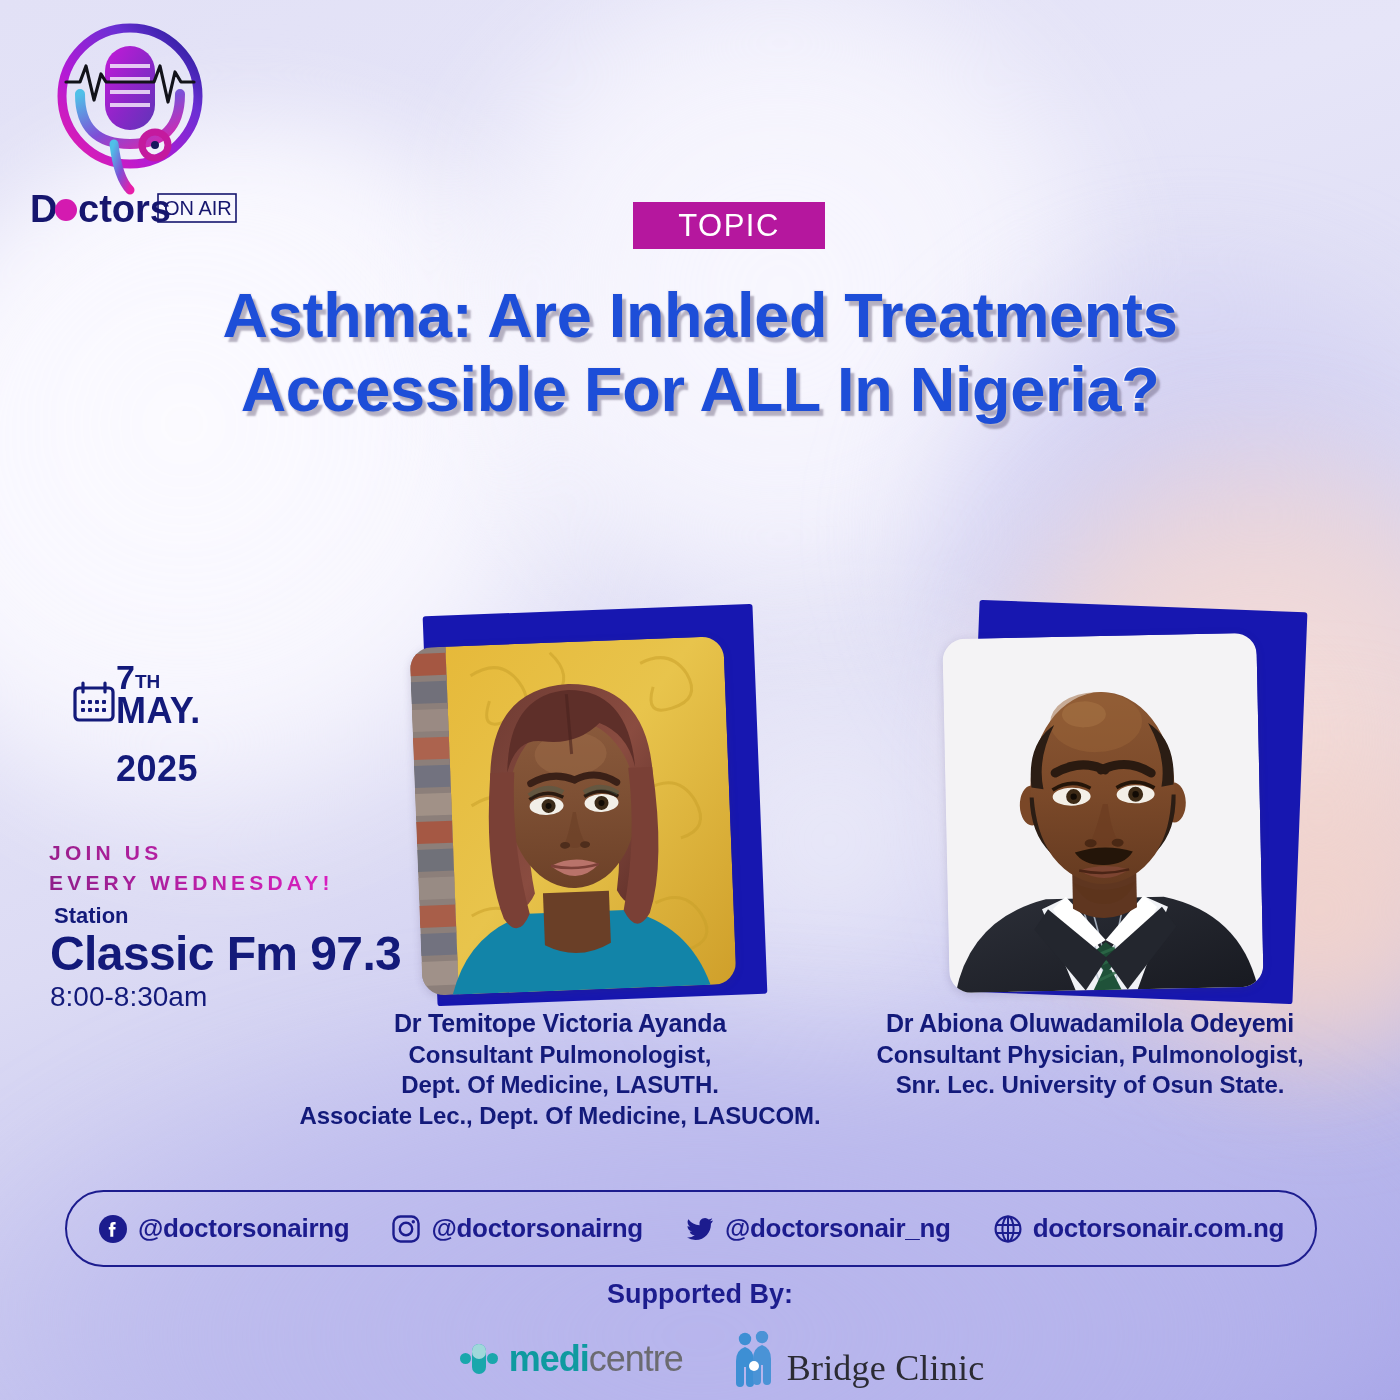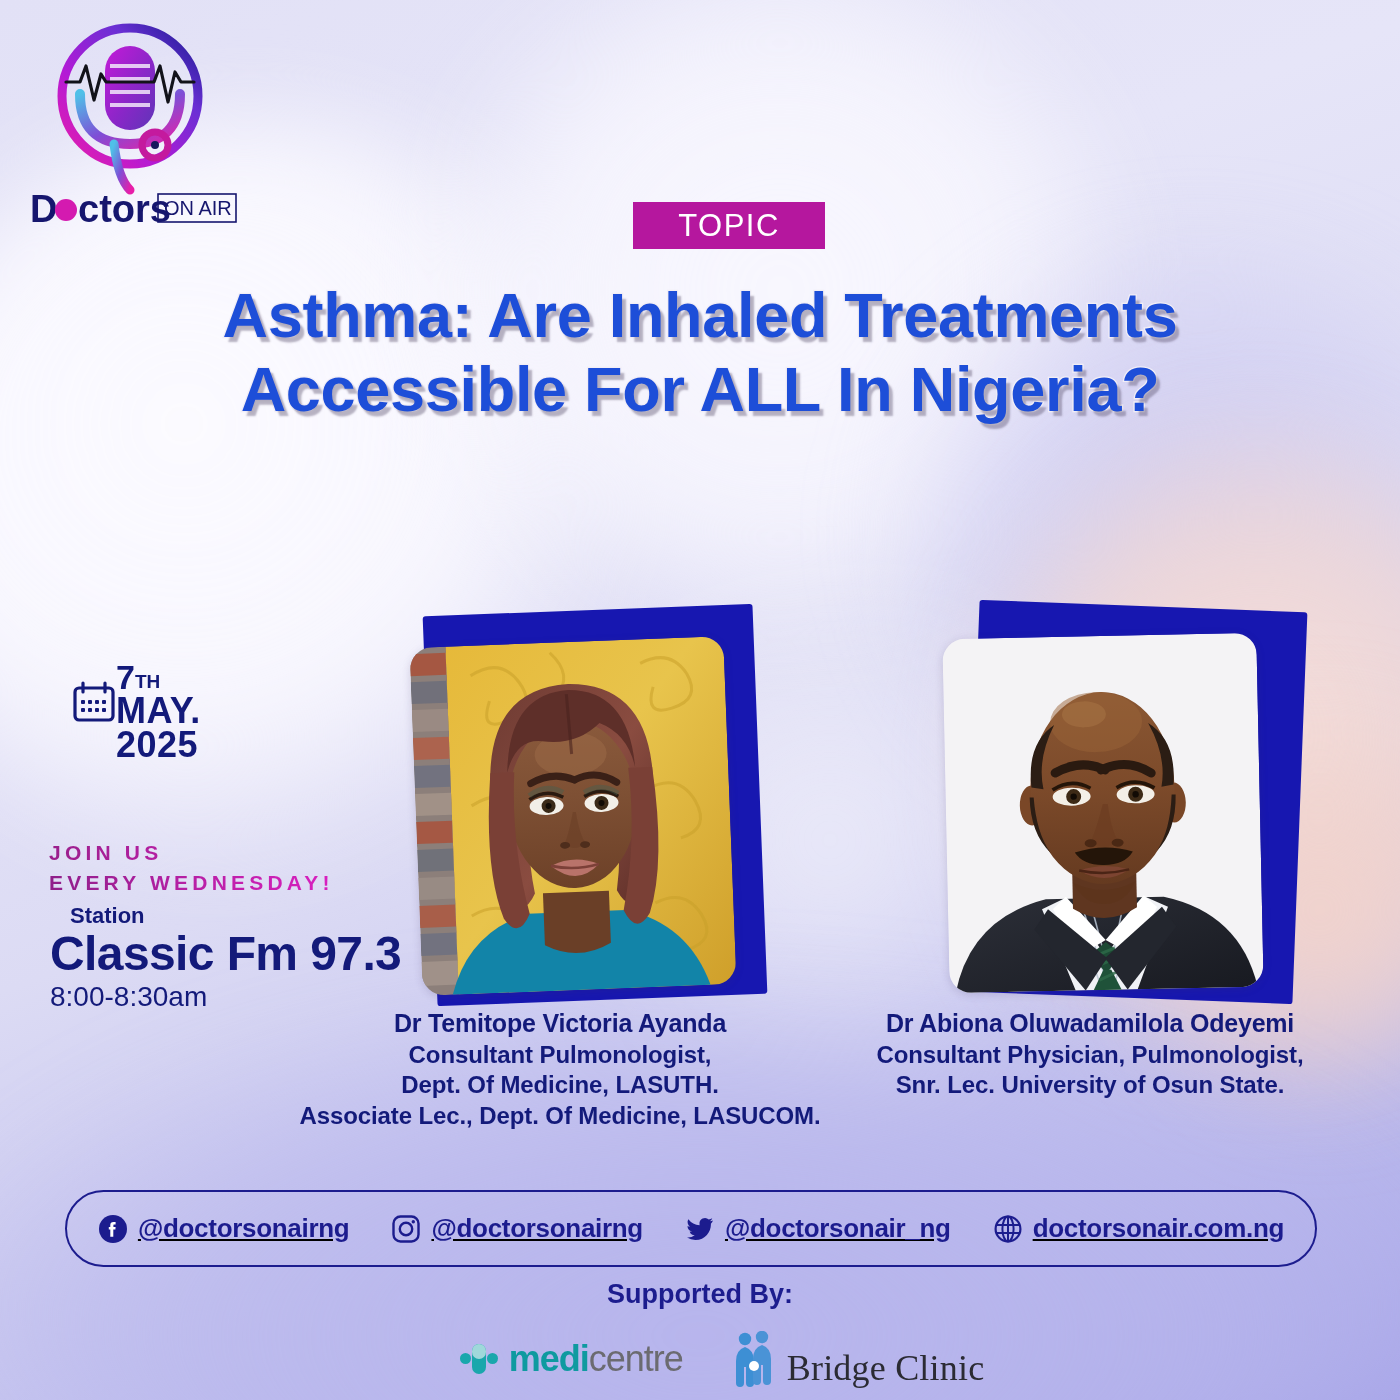--- a/index.html
+++ b/index.html
@@ -92,7 +92,7 @@
   #date-text .l1 { font-size: 34px; font-weight: 600; display: block; }
   #date-text .l1 sup { font-size: 19px; font-weight: 600; vertical-align: baseline; position: relative; top: -1px;}
   #date-text .l2 { font-size: 36px; font-weight: 600; display: block; letter-spacing: 0.5px; }
-  #date-text .l3 { font-size: 36px; font-weight: 600; display: block; letter-spacing: 0.5px; }
+  #date-text .l3 { font-size: 36px; font-weight: 600; display: block; letter-spacing: 0.5px; margin-top: 24px; }
 
   
   #join {

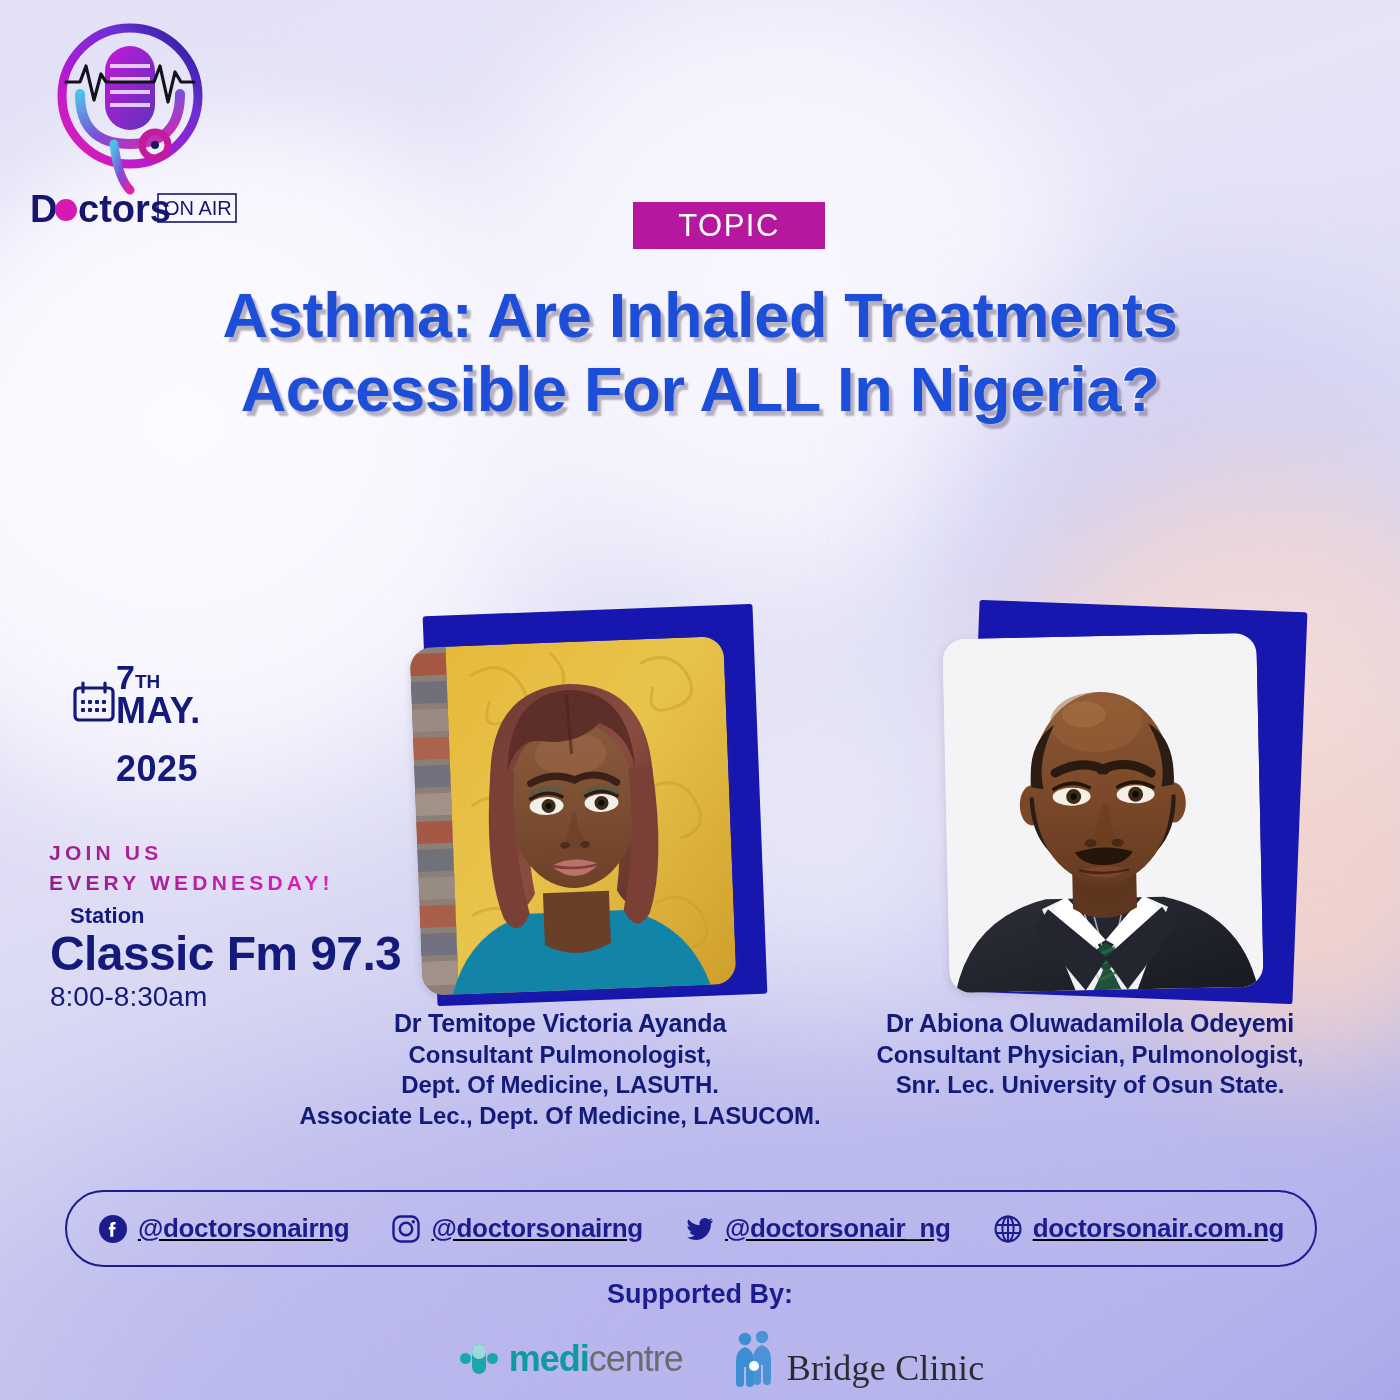--- a/index.html
+++ b/index.html
@@ -107,7 +107,7 @@
 
   
   #station { position: absolute; left: 50px; top: 903px; z-index: 5; color: #131a7a; }
-  #station .s-label { font-size: 22px; font-weight: 600; display: block; margin-left: 20px;}
+  #station .s-label { font-size: 22px; font-weight: 600; display: block; margin-left: 4px;}
   #station .s-name { font-size: 48px; font-weight: 600; display: block; line-height: 1.06; letter-spacing: -0.6px;}
   #station .s-time { font-size: 28px; font-weight: 500; display: block; margin-top: 1px;}
 

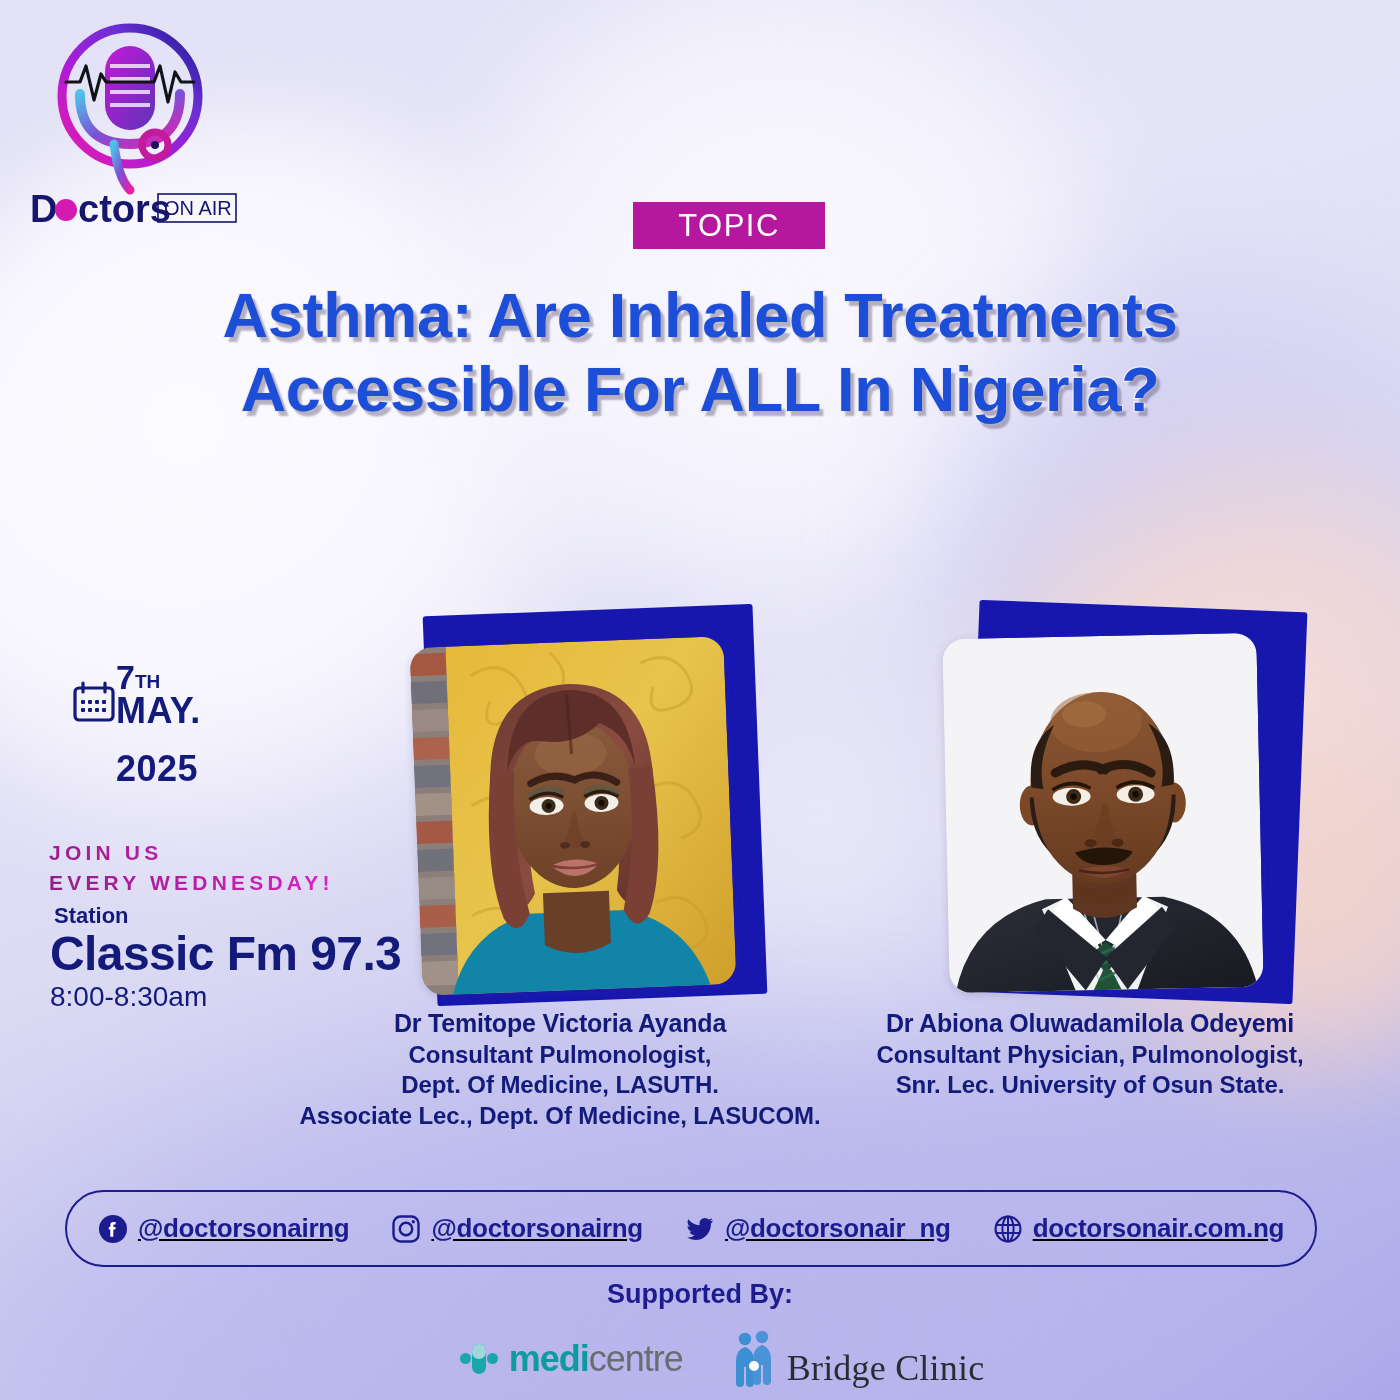--- a/index.html
+++ b/index.html
@@ -147,7 +147,6 @@
     border: 2px solid #1c1c8e; border-radius: 39px;
     display: flex; align-items: center; justify-content: center; gap: 42px;
     z-index: 5;
-    text-decoration: underline;
   }
   .social-item { display: flex; align-items: center; gap: 10px; }
   .social-item .si-ico { width: 30px; height: 30px; flex: 0 0 30px; display:block; }

